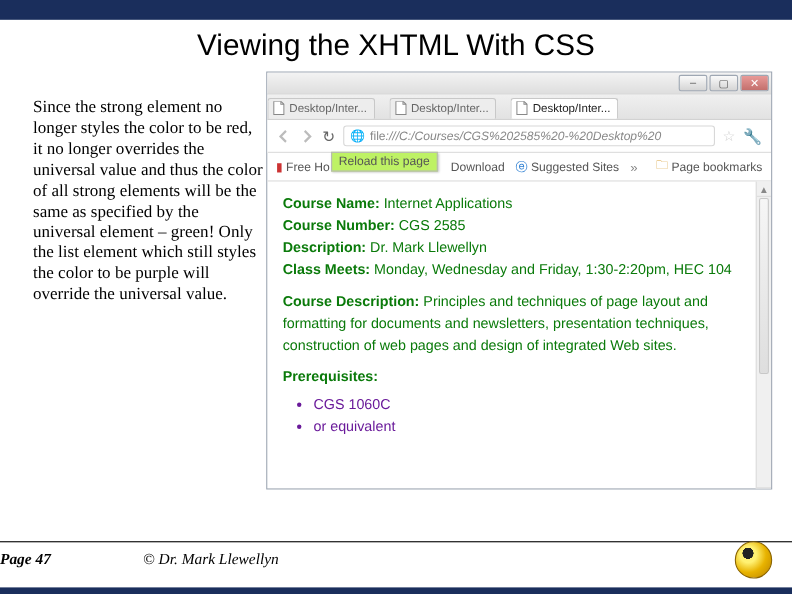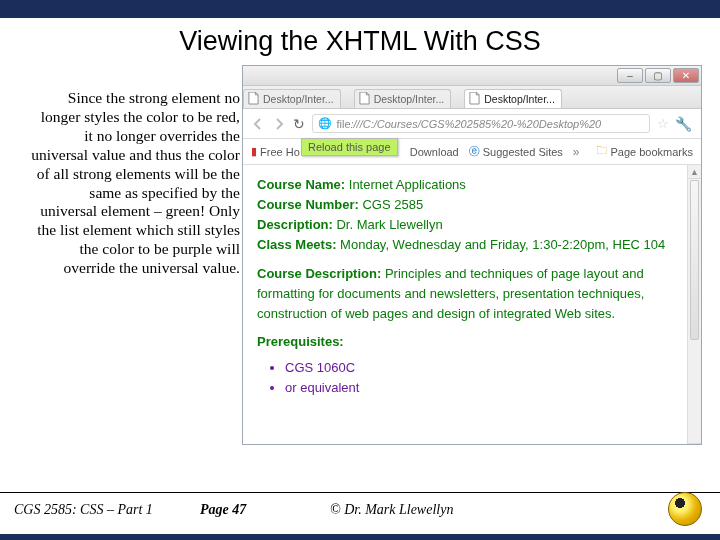--- a/index.html
+++ b/index.html
@@ -37,7 +37,6 @@
     line-height: 1.22;
     color: #000;
     padding-top: 24px;
-    text-align: right;
   }
   .browser {
     flex: 1;

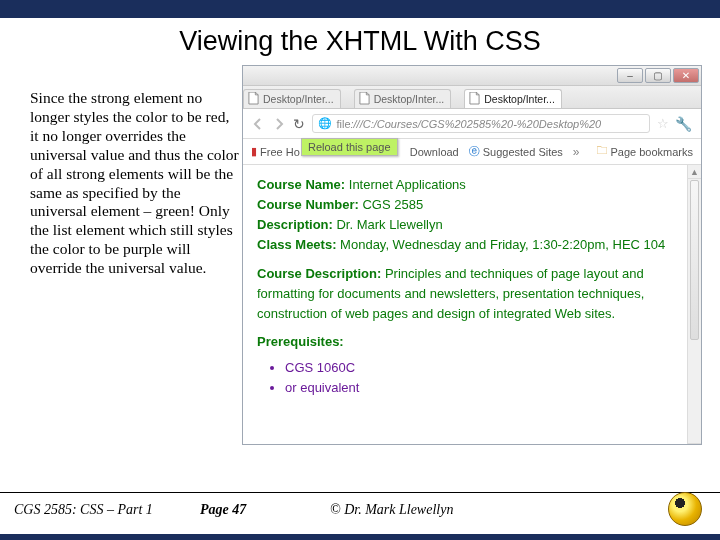--- a/index.html
+++ b/index.html
@@ -284,7 +284,6 @@
   </div>
 
   <div class="footer">
-    <div class="f-left">CGS 2585: CSS – Part 1</div>
     <div class="f-mid">Page 47</div>
     <div class="f-right">© Dr. Mark Llewellyn</div>
   </div>

